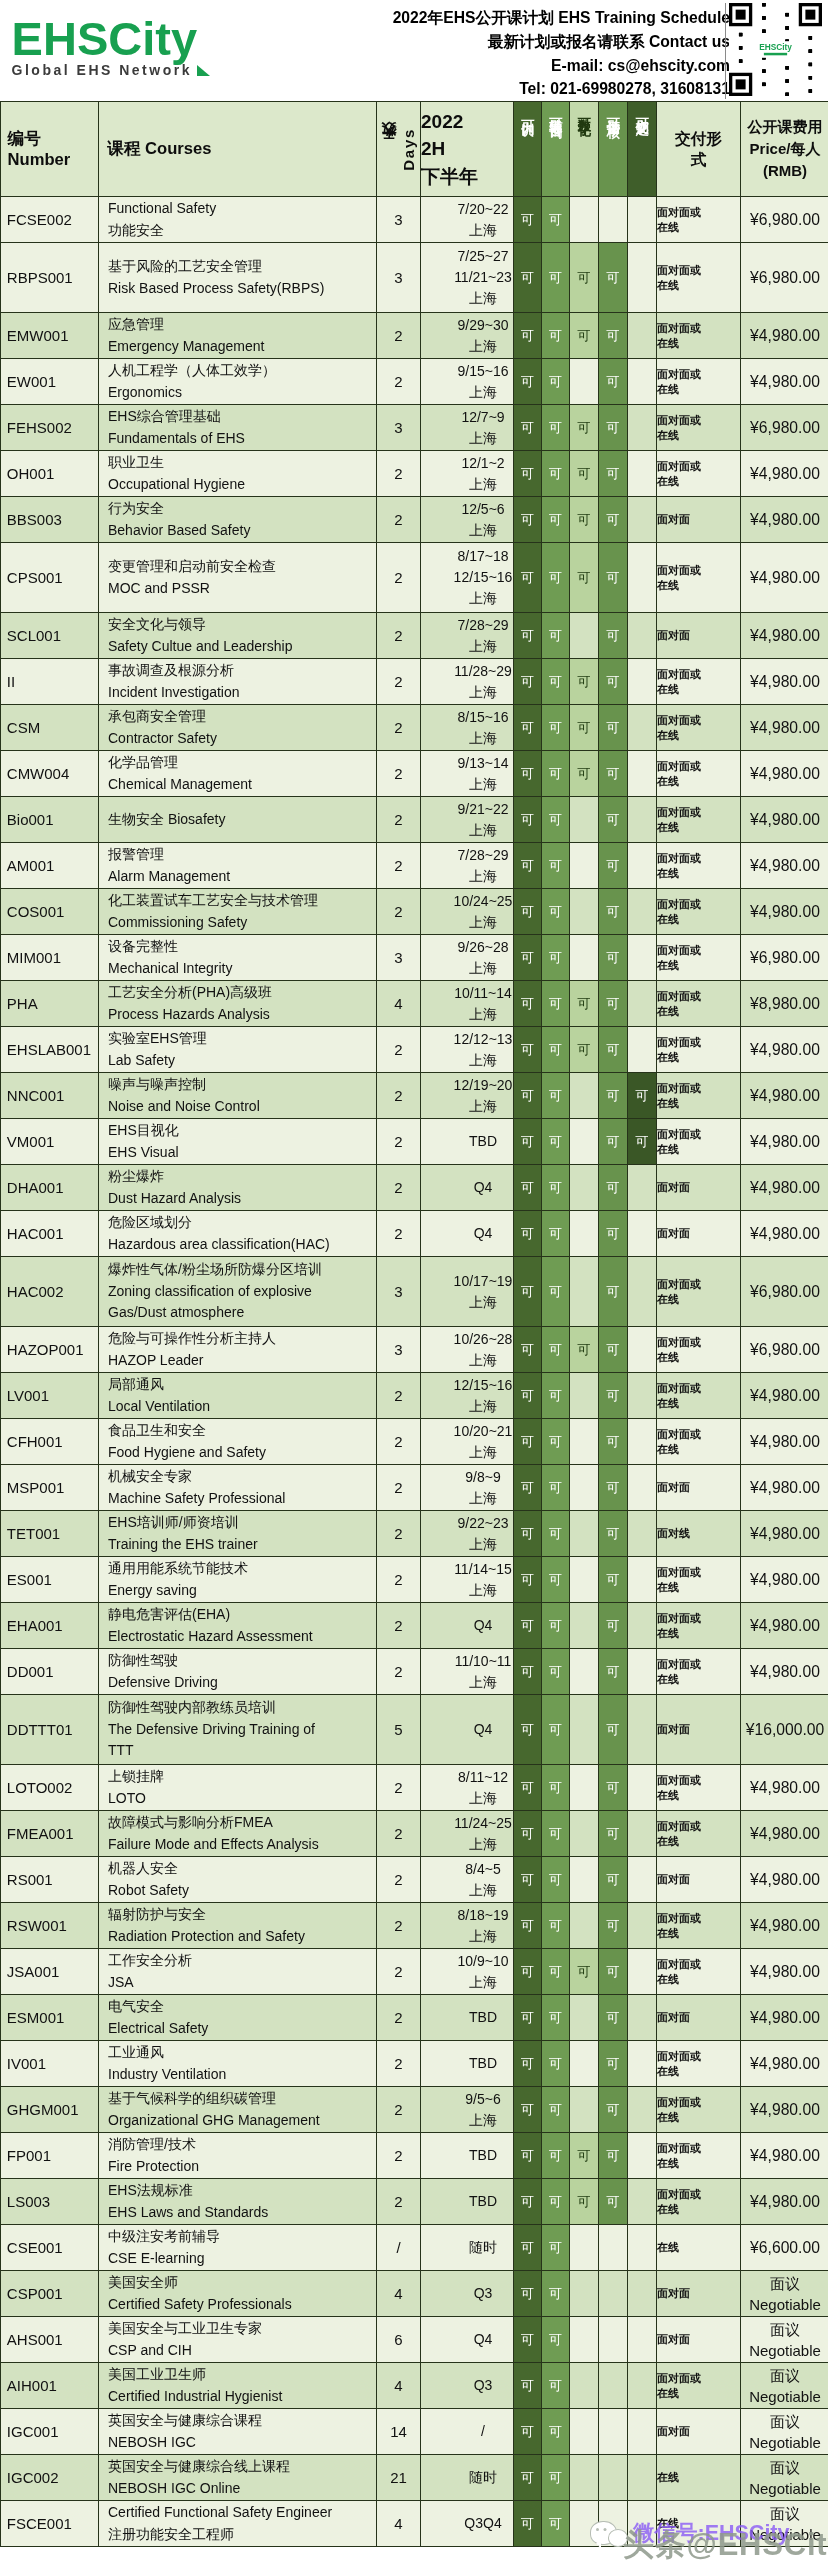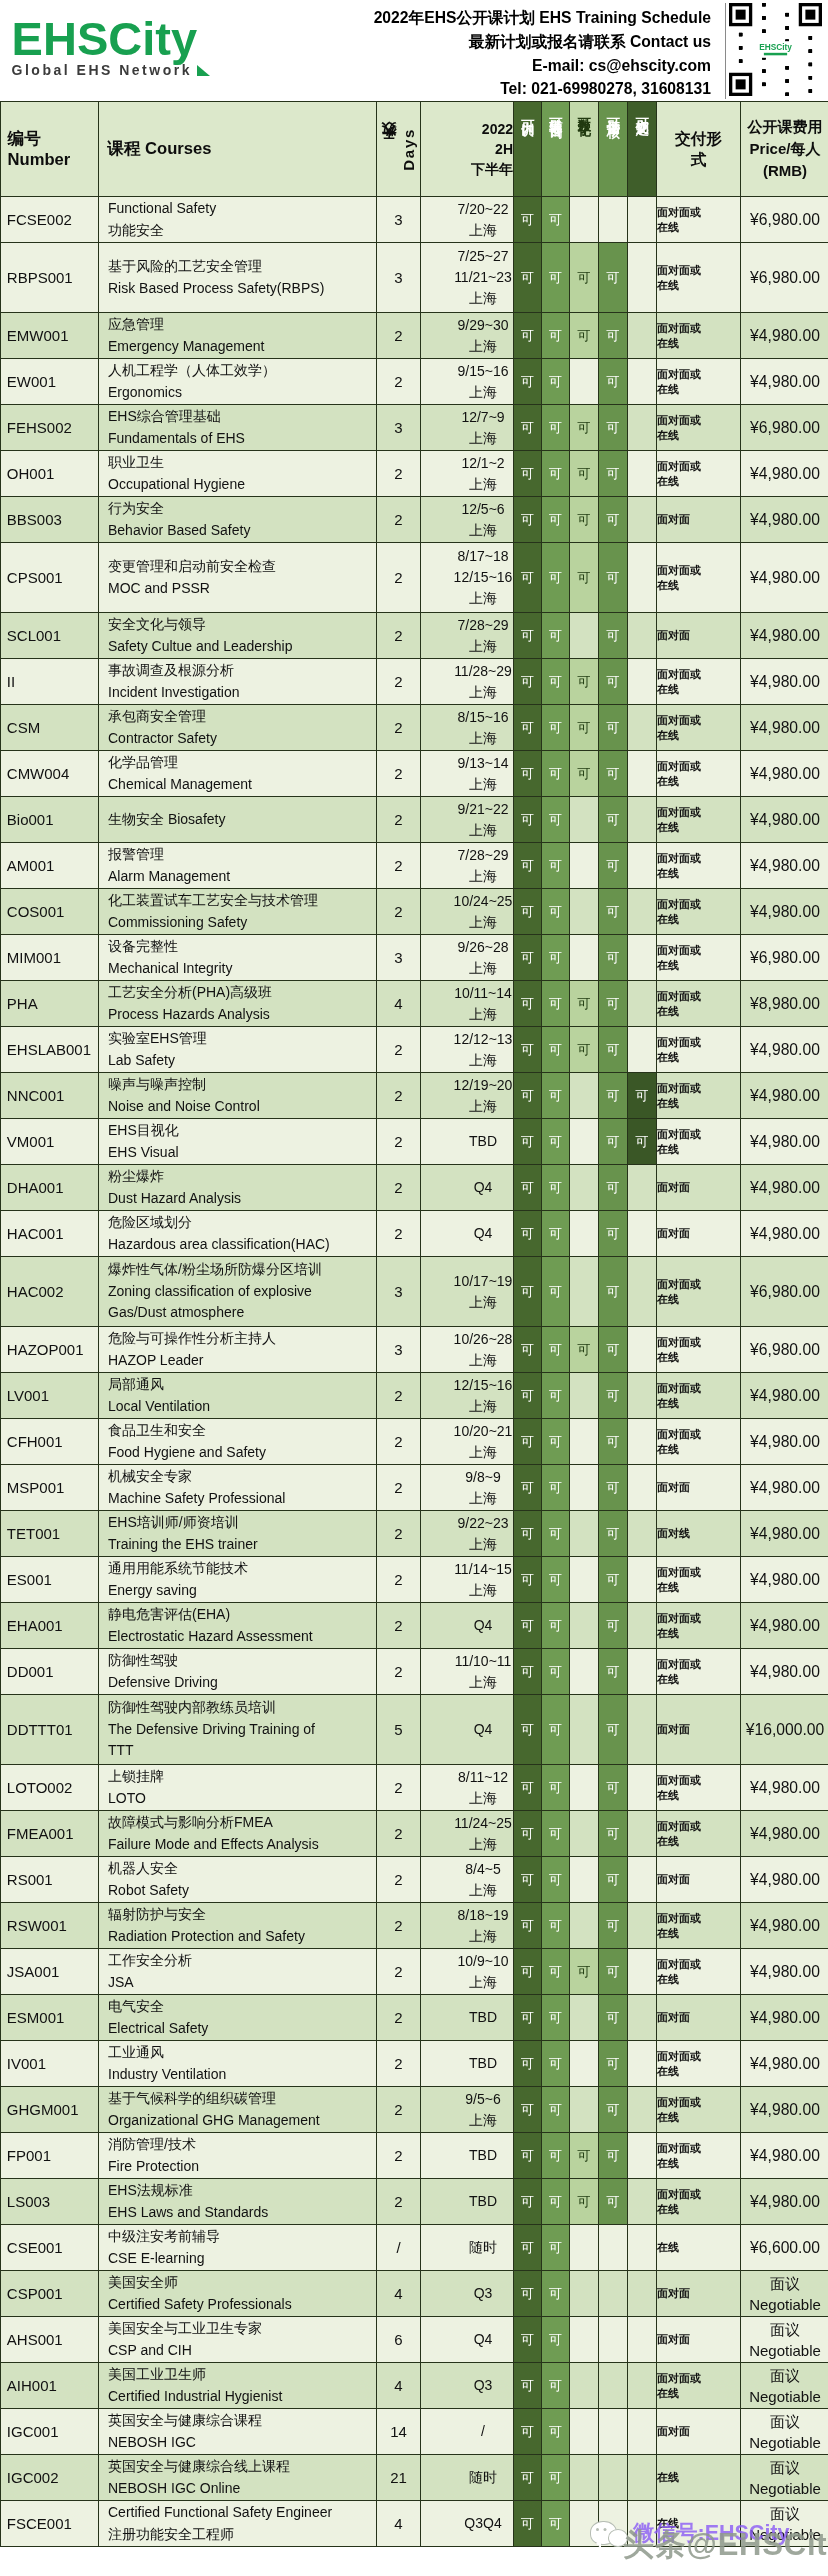--- a/index.html
+++ b/index.html
@@ -16,7 +16,7 @@
   .logo-sub{display:flex;align-items:center;font-size:14px;font-weight:bold;color:#3b3b3b;letter-spacing:2.5px;margin-top:0.8px;}
   .swoosh{display:inline-block;width:0;height:0;margin-left:5px;
     border-left:13.3px solid #18a050;border-top:11.6px solid transparent;}
-  .contact{position:absolute;right:117px;top:5.8px;text-align:right;font-weight:bold;
+  .contact{position:absolute;right:98px;top:5.8px;text-align:right;font-weight:bold;
     font-size:15.7px;line-height:1.52;color:#000;white-space:nowrap;}
   .qr-box{position:absolute;right:3.3px;top:3.3px;width:96px;height:96px;border-left:0.8px solid #8a8a8a;padding-left:2.5px;}
 

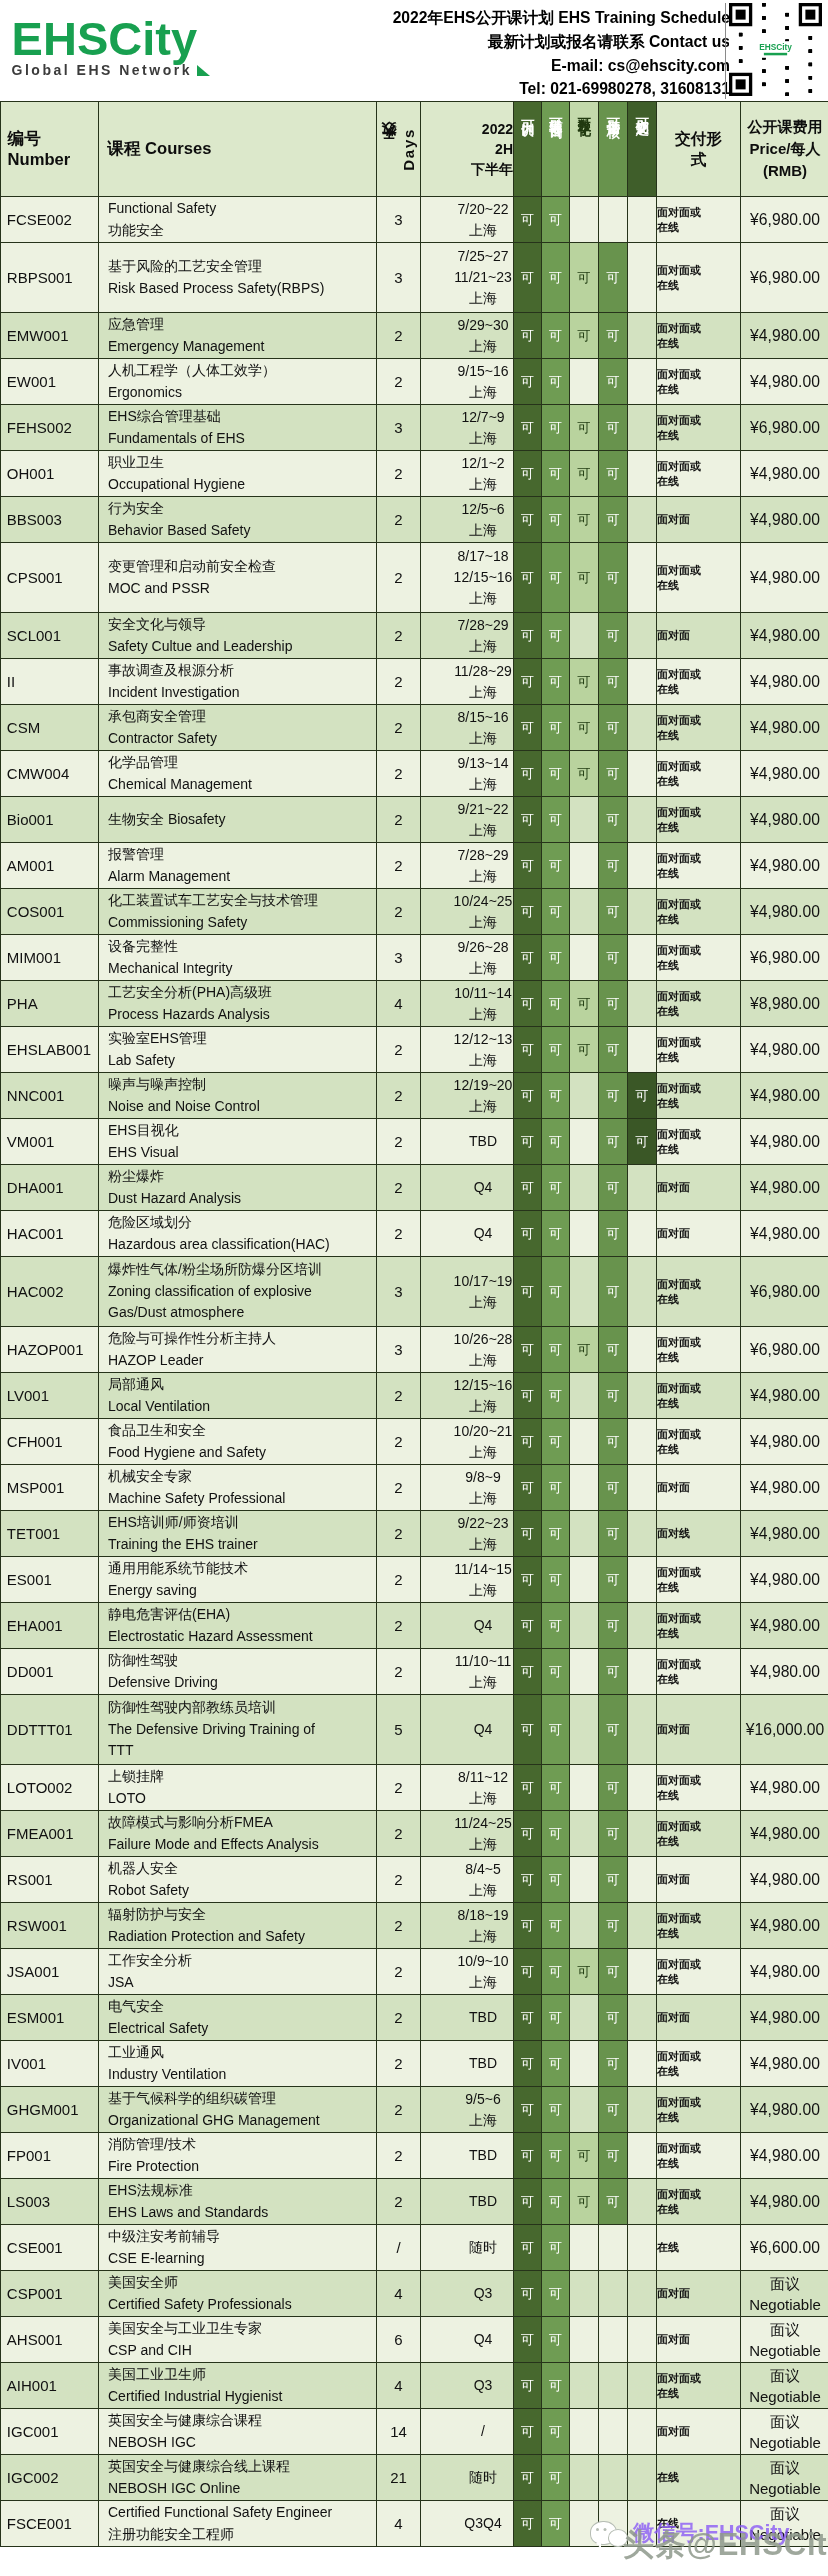--- a/index.html
+++ b/index.html
@@ -31,7 +31,7 @@
   th.h-course{text-align:left;padding-left:8.3px;font-size:16.6px;}
   th.h-days .vwrap{display:flex;justify-content:center;align-items:center;gap:0.8px;}
   th.h-days .v{writing-mode:vertical-rl;transform:rotate(180deg);font-size:15px;letter-spacing:1.7px;}
-  th.h-sched{font-size:14px;line-height:1.45;text-align:right;}
+  th.h-sched{font-size:19px;line-height:1.45;text-align:left;}
   th.hf{vertical-align:top;text-align:center;}
   th.hf .vt{writing-mode:vertical-rl;font-size:13.3px;letter-spacing:1.7px;margin-top:5px;}
   th.hf1{background:#47682e;color:#fff;}

